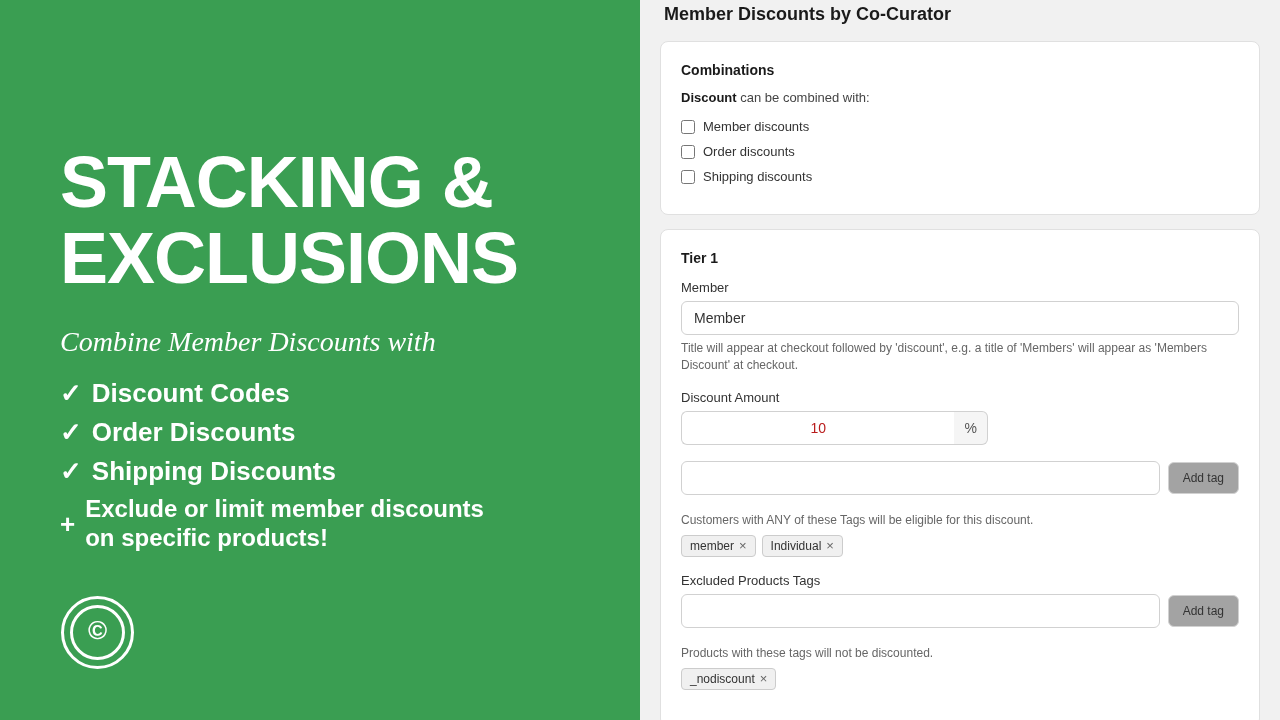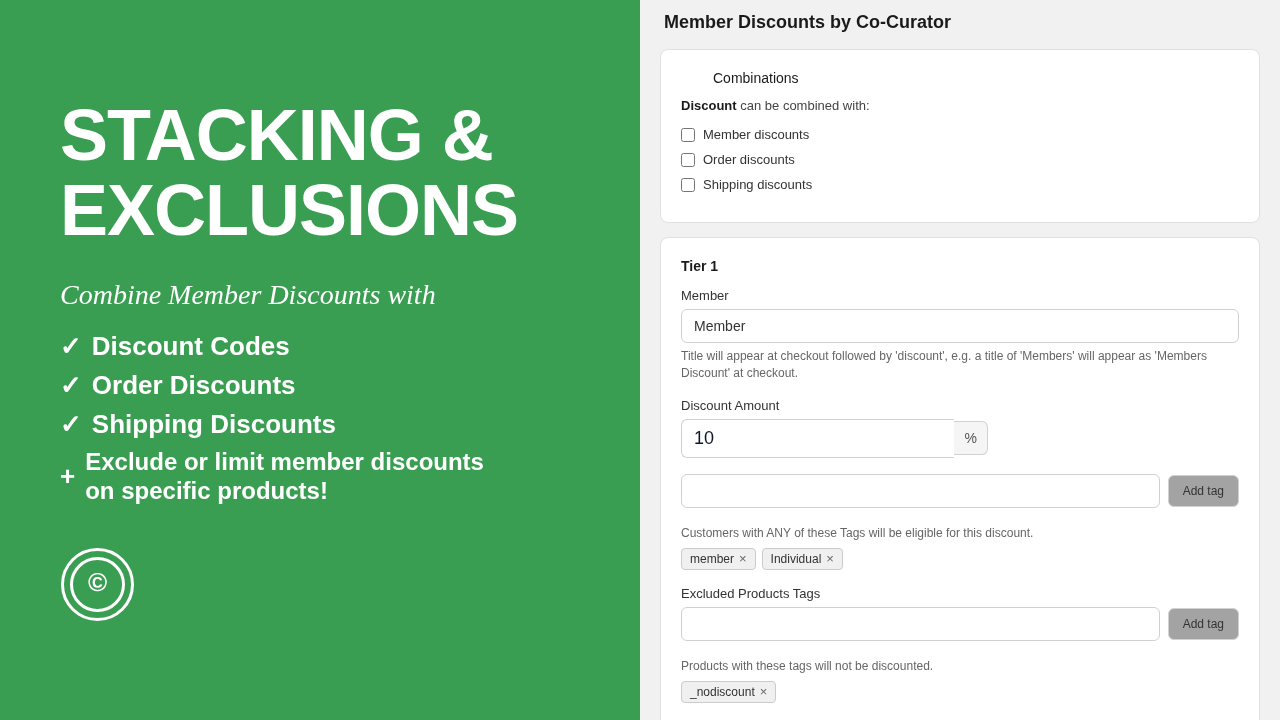--- a/index.html
+++ b/index.html
@@ -86,7 +86,7 @@
       flex: 1;
       background-color: #f1f1f1;
       overflow-y: auto;
-      padding: 12px 20px 20px 20px;
+      padding: 4px 20px 20px 20px;
     }
 
     .page-title {

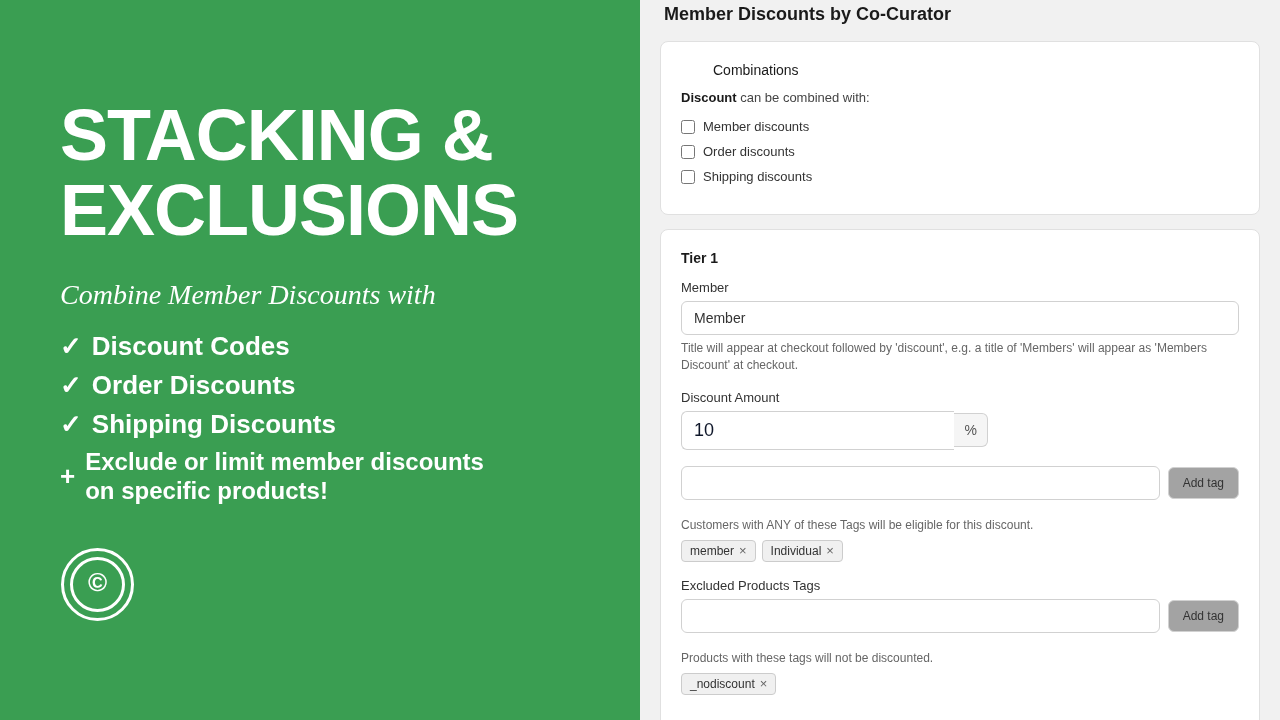--- a/index.html
+++ b/index.html
@@ -107,10 +107,9 @@
 
     .card-section-title {
       font-size: 14px;
-      font-weight: 400;
+      font-weight: 700;
       color: #1a1a1a;
       margin-bottom: 12px;
-      margin-left: 32px;
     }
 
     .combinations-label {

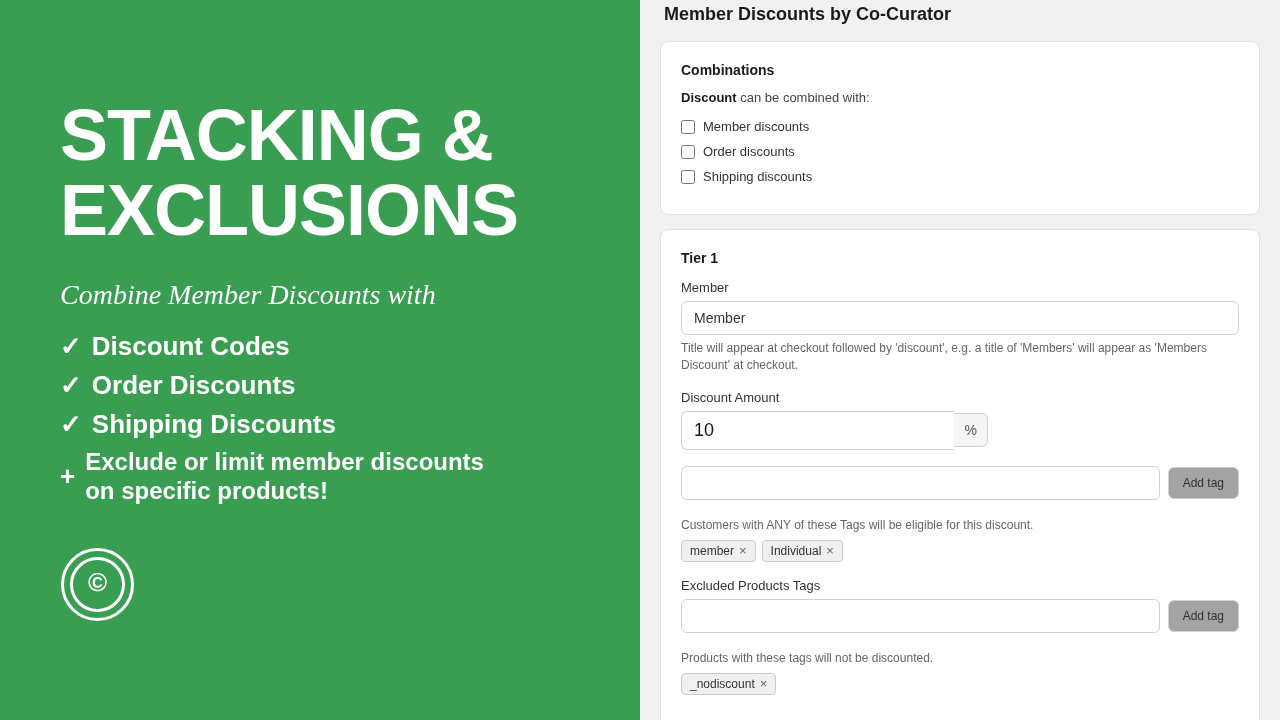--- a/index.html
+++ b/index.html
@@ -18,7 +18,7 @@
       background-color: #3a9e52;
       display: flex;
       flex-direction: column;
-      justify-content: center;
+      justify-content: flex-end;
       padding: 50px 60px;
       position: relative;
     }

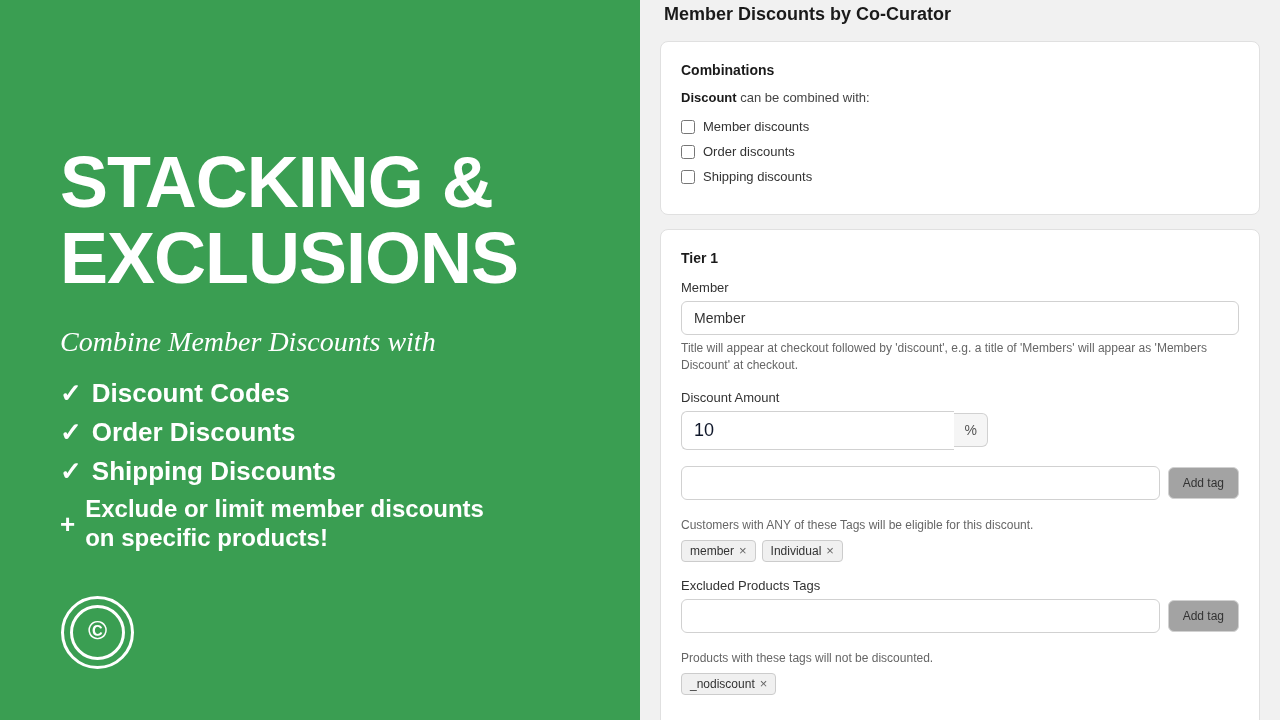--- a/index.html
+++ b/index.html
@@ -191,10 +191,11 @@
       border-right: none;
       border-radius: 6px 0 0 6px;
       padding: 8px 12px;
-      font-size: 18px;
-      color: #0f172a;
+      font-size: 14px;
+      color: #b91c1c;
       width: 100%;
       outline: none;
+      text-align: center;
     }
 
     .discount-suffix {

